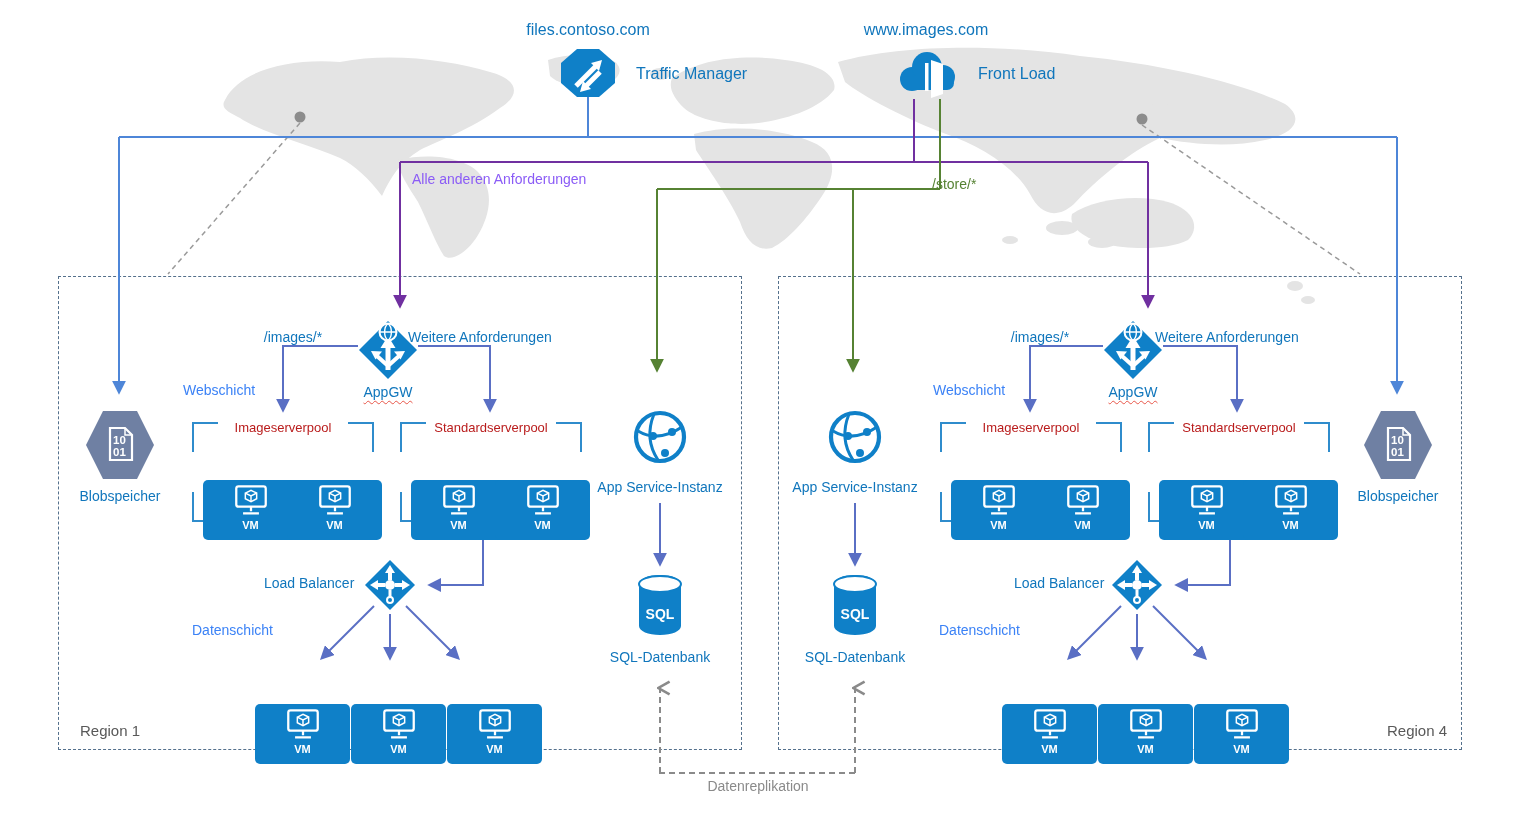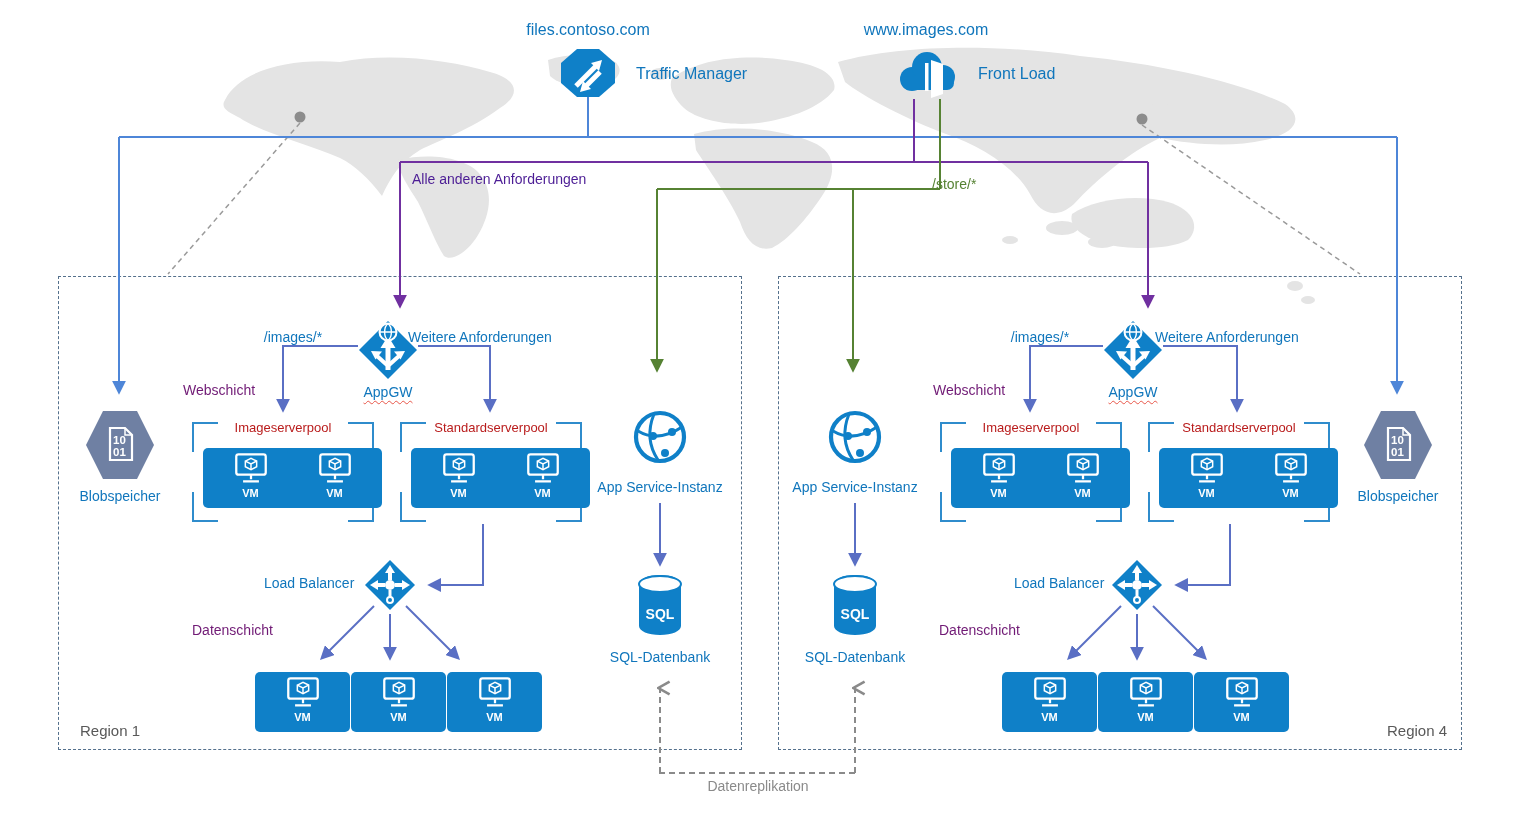--- a/index.html
+++ b/index.html
@@ -11,7 +11,7 @@
   .lbl.c{transform:translateX(-50%);}
   .lbl.big{font-size:16px;}
   .cyan{color:#701a75;text-align:center;}
-  .purple-t{color:#4c1d95;}
+  .purple-t{color:#8b5cf6;}
   .green-t{color:#568233;}
   .gray-t{color:#595959;font-size:15px;}
   .repl-t{color:#8a8a8a;}

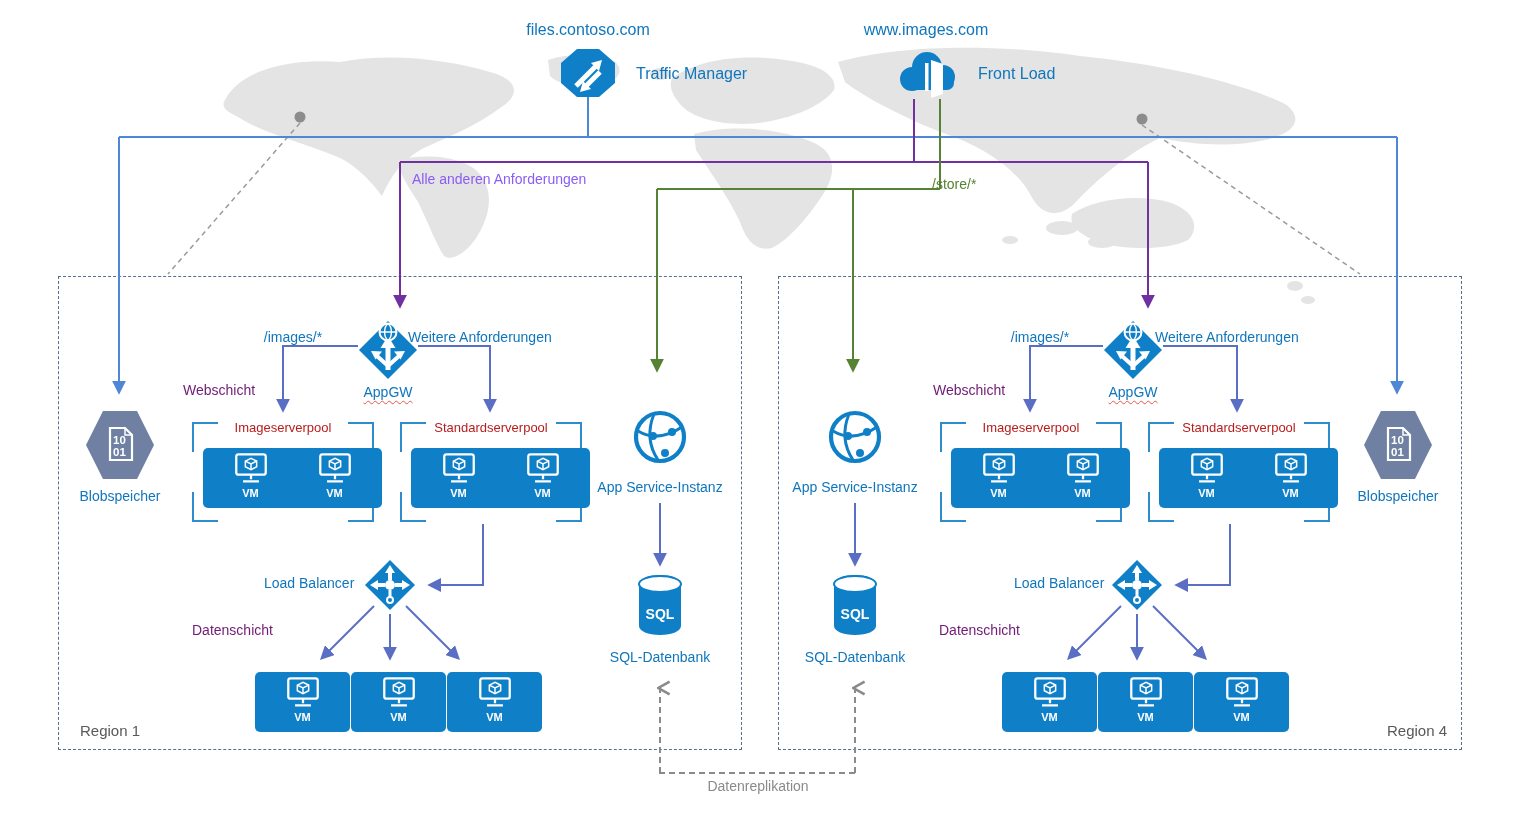--- a/index.html
+++ b/index.html
@@ -10,7 +10,7 @@
   .lbl{position:absolute;font-size:14px;color:#1076bc;white-space:nowrap;line-height:1.2;}
   .lbl.c{transform:translateX(-50%);}
   .lbl.big{font-size:16px;}
-  .cyan{color:#701a75;text-align:center;}
+  .cyan{color:#3b82f6;text-align:center;}
   .purple-t{color:#8b5cf6;}
   .green-t{color:#568233;}
   .gray-t{color:#595959;font-size:15px;}

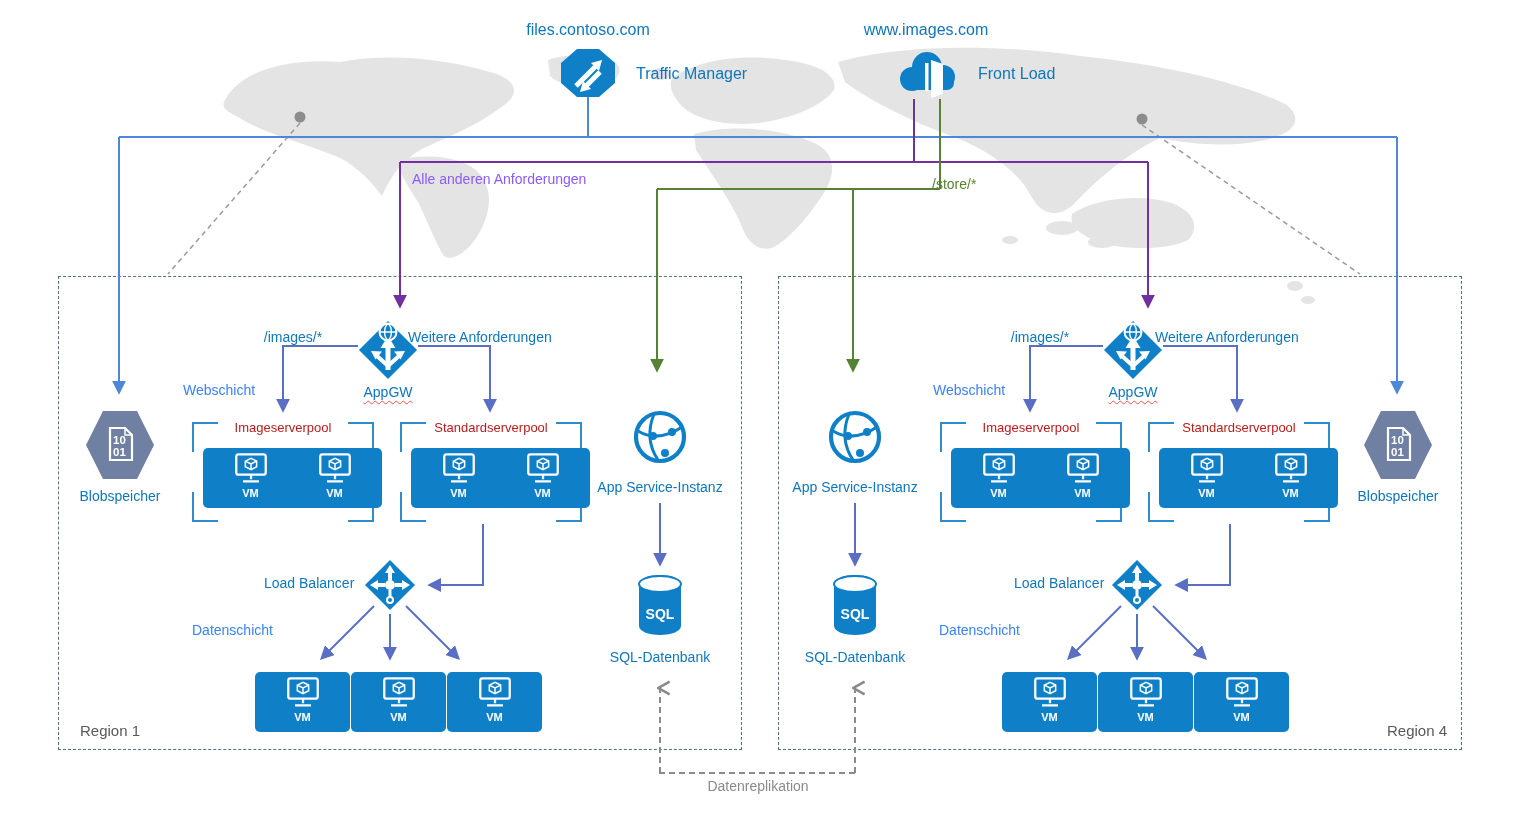--- a/index.html
+++ b/index.html
@@ -27,7 +27,7 @@
   .pool .cbr{right:0;bottom:0;border-right-width:2px;border-bottom-width:2px;}
   .pool-label{position:absolute;left:0;right:0;top:-2px;text-align:center;font-size:13px;color:#b91c1c;}
   
-  .vm{position:absolute;width:95px;height:60px;background:#0f80c8;border-radius:5px;display:flex;flex-direction:column;align-items:center;}
+  .vm{position:absolute;width:95px;height:60px;background:#0f80c8;border-radius:5px;display:flex;flex-direction:column;align-items:center;margin-top:32px;}
   .vm svg{width:42px;height:34px;margin-top:4px;}
   .vm .frame{fill:none;stroke:#fff;stroke-width:2;}
   .vm .cube{fill:none;stroke:#fff;stroke-width:1.3;}

